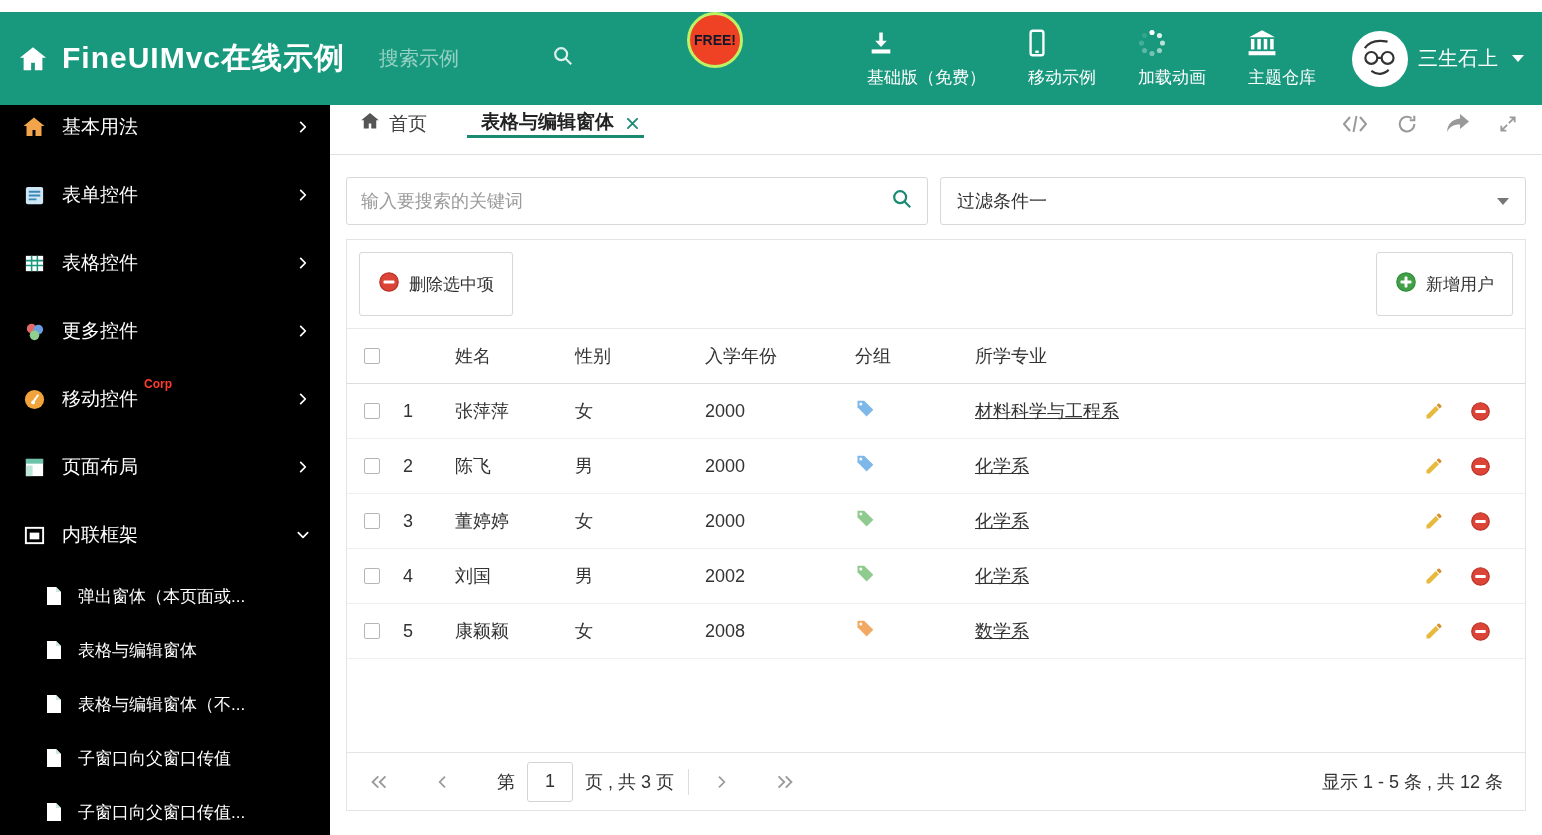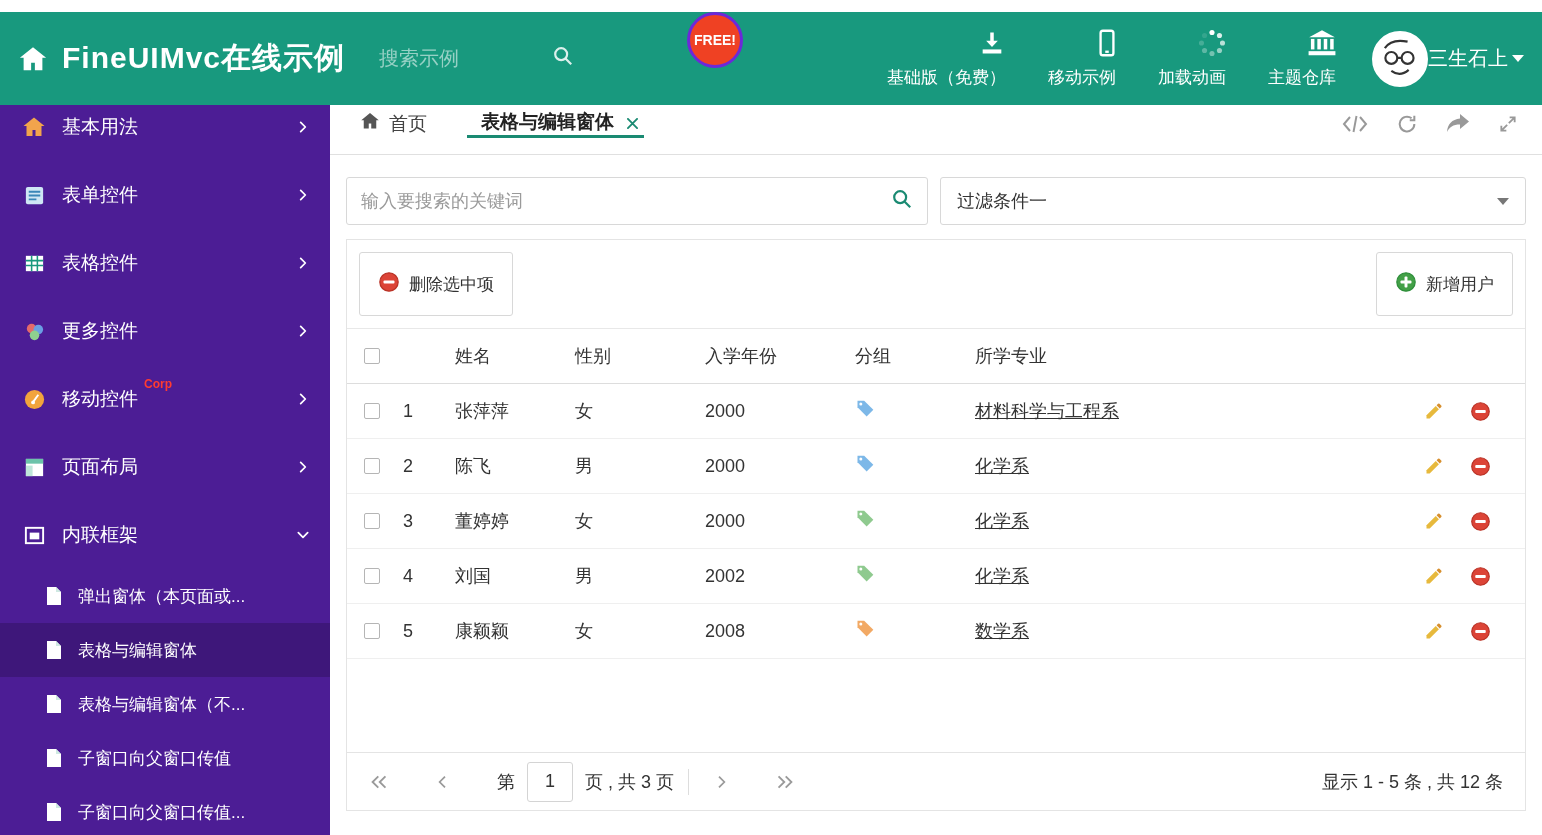--- a/index.html
+++ b/index.html
@@ -9,7 +9,7 @@
 .home-btn{margin-left:18px;display:flex;cursor:pointer}
 .app-title{font-size:30px;font-weight:bold;margin-left:14px;letter-spacing:1px;white-space:nowrap}
 .topsearch{display:flex;align-items:center;margin-left:34px;width:195px;justify-content:space-between;color:rgba(255,255,255,.55);font-size:20px;cursor:text}
-.free-badge{position:absolute;left:687px;top:0;width:56px;height:56px;border-radius:50%;background:#ef4123;border:3px solid #6d28d9;color:#ffffff;font-weight:bold;font-size:14px;display:flex;align-items:center;justify-content:center;z-index:11}
+.free-badge{position:absolute;left:687px;top:0;width:56px;height:56px;border-radius:50%;background:#ef4123;border:3px solid #bef264;color:#0f172a;font-weight:bold;font-size:14px;display:flex;align-items:center;justify-content:center;z-index:11}
 .topnav{margin-left:auto;display:flex;align-items:center;gap:42px}
 .topnav-item{display:flex;flex-direction:column;align-items:flex-end;gap:8px;font-size:17px;color:#fff;cursor:pointer;white-space:nowrap}
 .topnav-item .tn-ic{height:30px;display:flex;align-items:center}

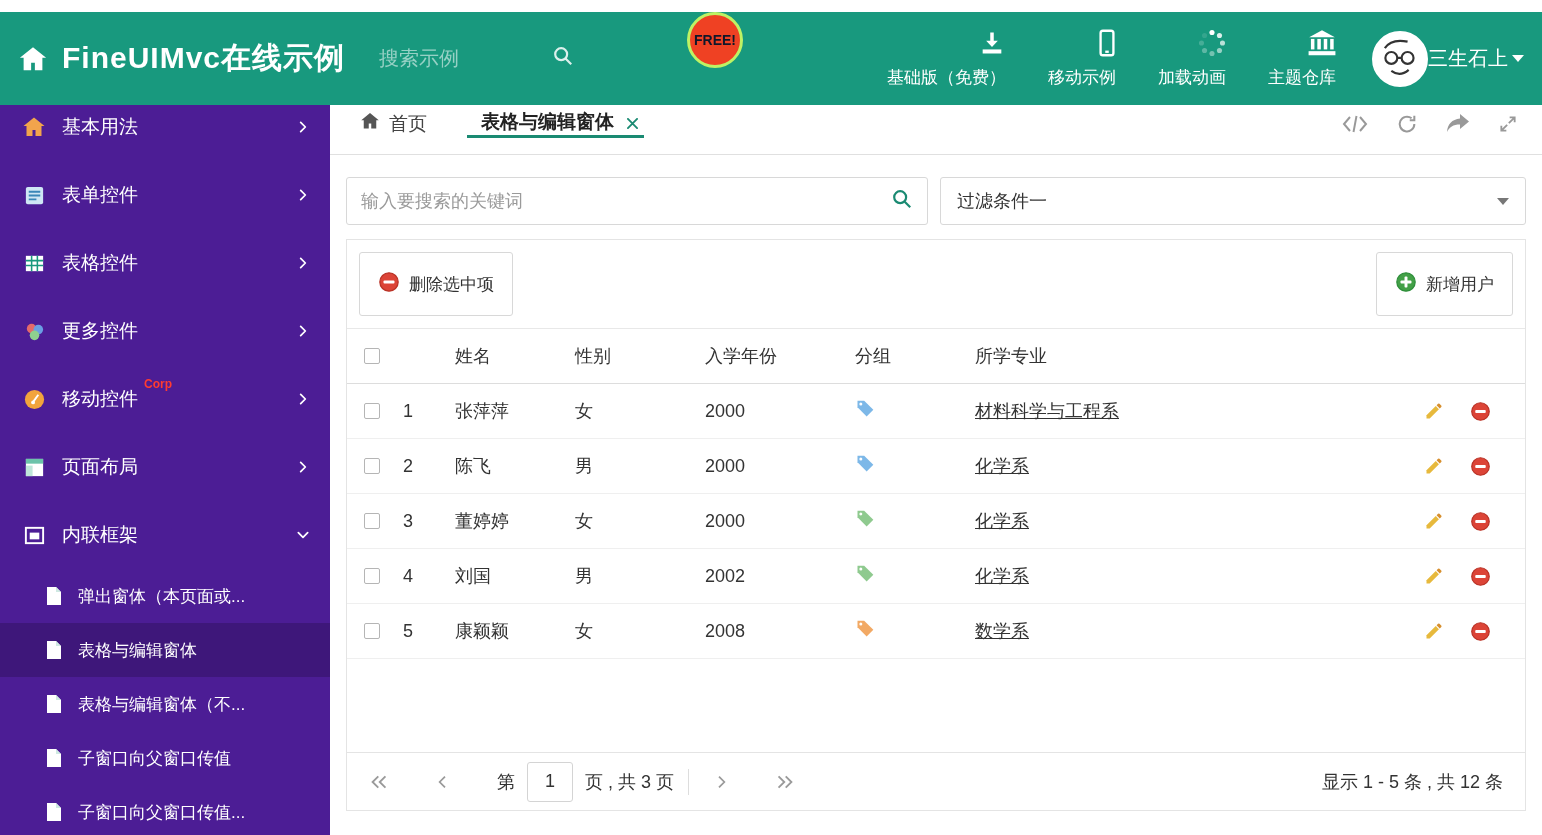--- a/index.html
+++ b/index.html
@@ -13,7 +13,7 @@
 .topnav{margin-left:auto;display:flex;align-items:center;gap:42px}
 .topnav-item{display:flex;flex-direction:column;align-items:flex-end;gap:8px;font-size:17px;color:#fff;cursor:pointer;white-space:nowrap}
 .topnav-item .tn-ic{height:30px;display:flex;align-items:center}
-.userbox{display:flex;align-items:center;margin:0 18px 0 36px;font-size:20px;cursor:pointer;white-space:nowrap}
+.userbox{display:flex;align-items:center;margin:0 18px 0 36px;gap:10px;font-size:20px;cursor:pointer;white-space:nowrap}
 .avatar{width:56px;height:56px;border-radius:50%;background:#fff;overflow:hidden;display:flex;border:2px solid #fff}
 .caret-wh{width:0;height:0;border-left:6px solid transparent;border-right:6px solid transparent;border-top:7px solid #fff;margin-left:4px}
 

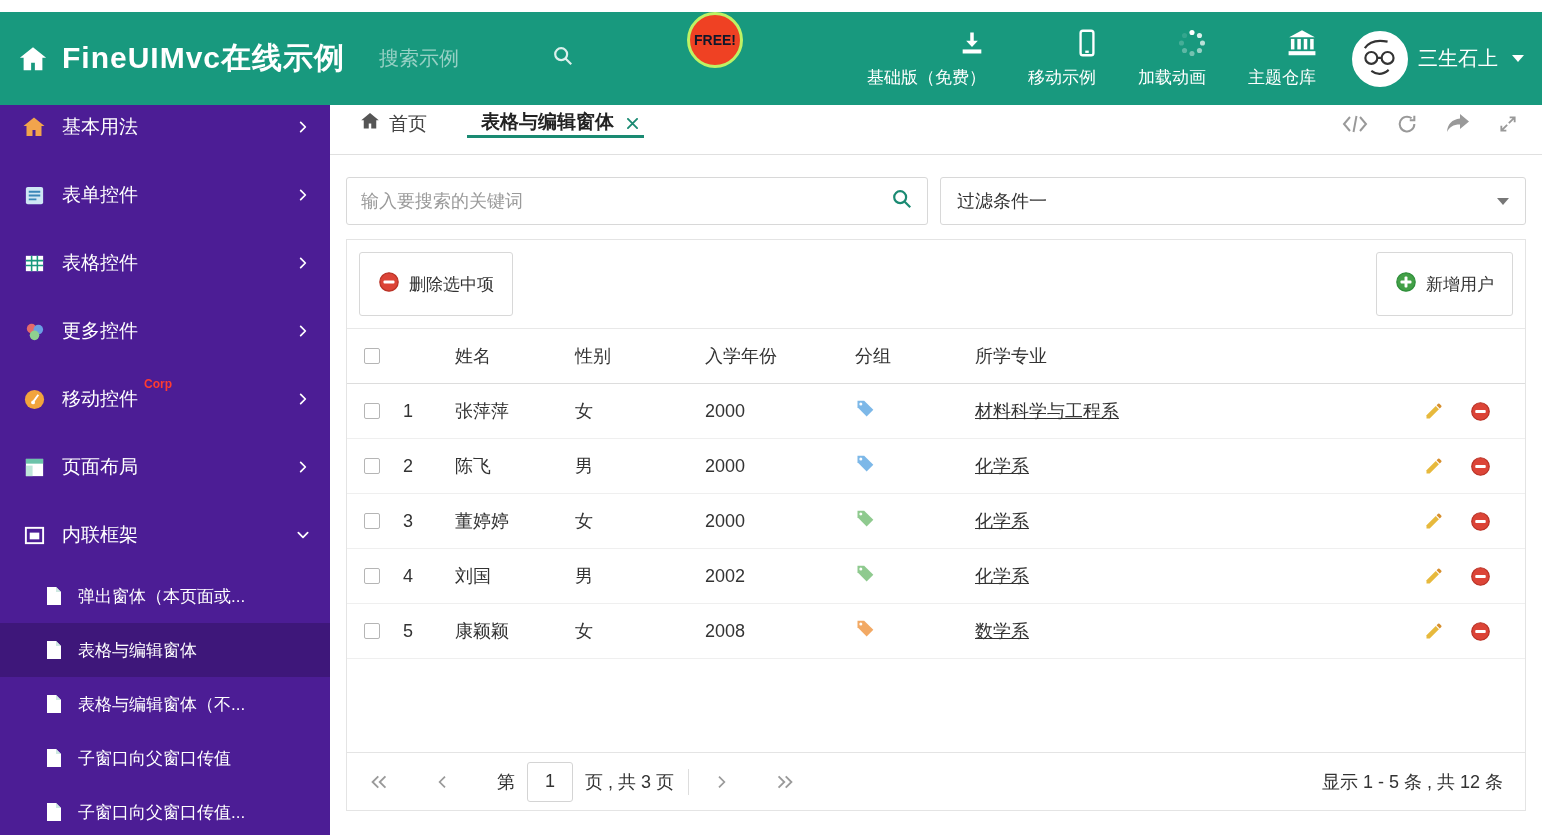--- a/index.html
+++ b/index.html
@@ -11,7 +11,7 @@
 .topsearch{display:flex;align-items:center;margin-left:34px;width:195px;justify-content:space-between;color:rgba(255,255,255,.55);font-size:20px;cursor:text}
 .free-badge{position:absolute;left:687px;top:0;width:56px;height:56px;border-radius:50%;background:#ef4123;border:3px solid #bef264;color:#0f172a;font-weight:bold;font-size:14px;display:flex;align-items:center;justify-content:center;z-index:11}
 .topnav{margin-left:auto;display:flex;align-items:center;gap:42px}
-.topnav-item{display:flex;flex-direction:column;align-items:flex-end;gap:8px;font-size:17px;color:#fff;cursor:pointer;white-space:nowrap}
+.topnav-item{display:flex;flex-direction:column;align-items:flex-start;gap:8px;font-size:17px;color:#fff;cursor:pointer;white-space:nowrap}
 .topnav-item .tn-ic{height:30px;display:flex;align-items:center}
 .userbox{display:flex;align-items:center;margin:0 18px 0 36px;gap:10px;font-size:20px;cursor:pointer;white-space:nowrap}
 .avatar{width:56px;height:56px;border-radius:50%;background:#fff;overflow:hidden;display:flex;border:2px solid #fff}

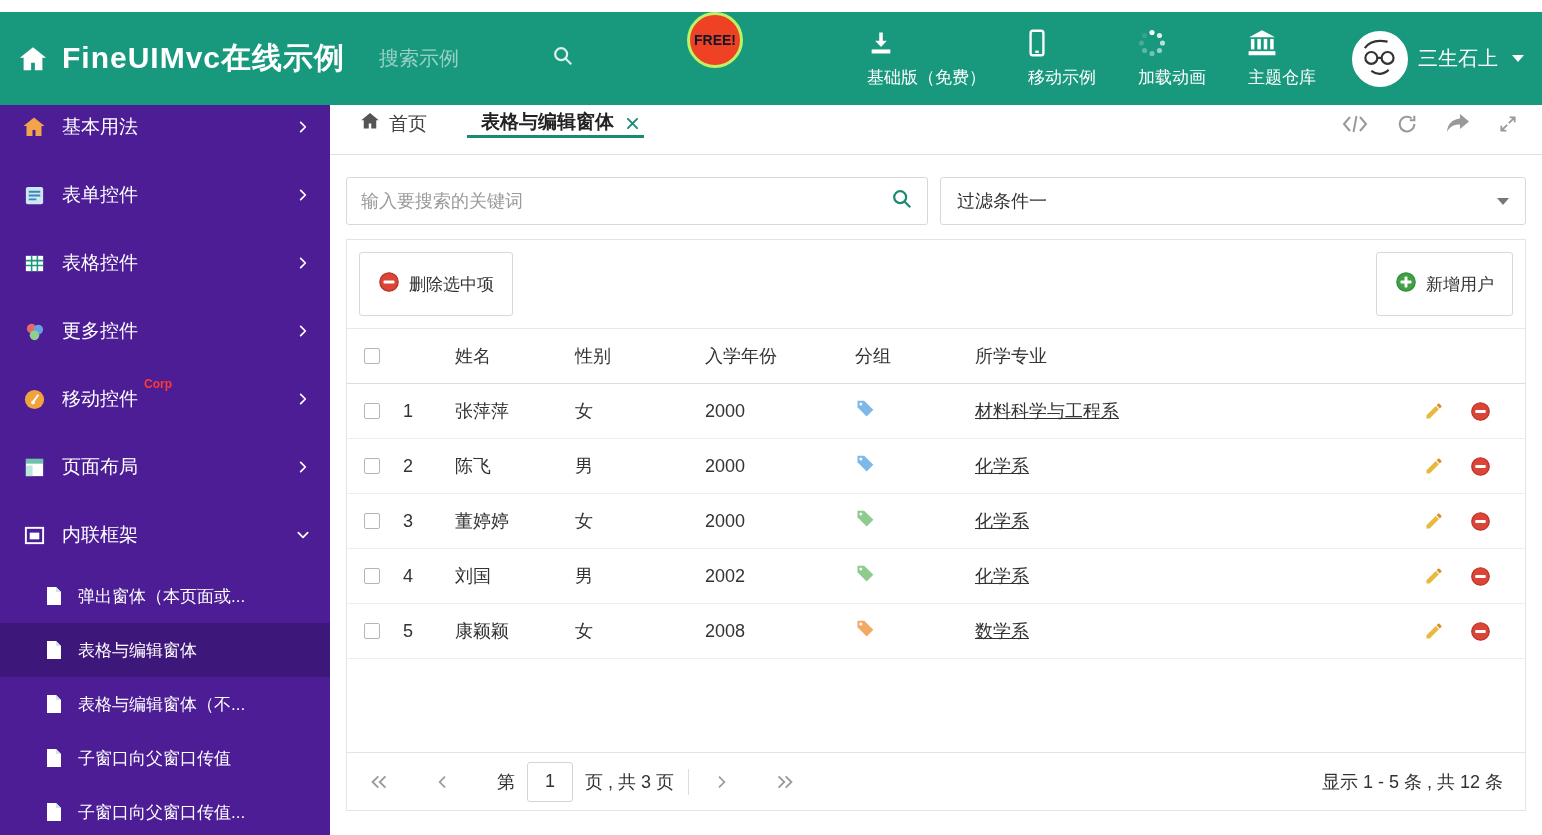--- a/index.html
+++ b/index.html
@@ -17,7 +17,7 @@
 .avatar{width:56px;height:56px;border-radius:50%;background:#fff;overflow:hidden;display:flex;border:2px solid #fff}
 .caret-wh{width:0;height:0;border-left:6px solid transparent;border-right:6px solid transparent;border-top:7px solid #fff;margin-left:4px}
 
-.sidebar{position:absolute;top:93px;left:0;width:330px;height:742px;background:#4c1d95;color:#fff;overflow:hidden}
+.sidebar{position:absolute;top:93px;left:0;width:330px;height:742px;background:#000000;color:#fff;overflow:hidden}
 .sb-item{height:68px;display:flex;align-items:center;padding:0 20px;font-size:19px;cursor:pointer}
 .sb-ic{width:28px;display:flex;margin-right:14px;justify-content:center}
 .sb-chev{margin-left:auto;display:flex}

